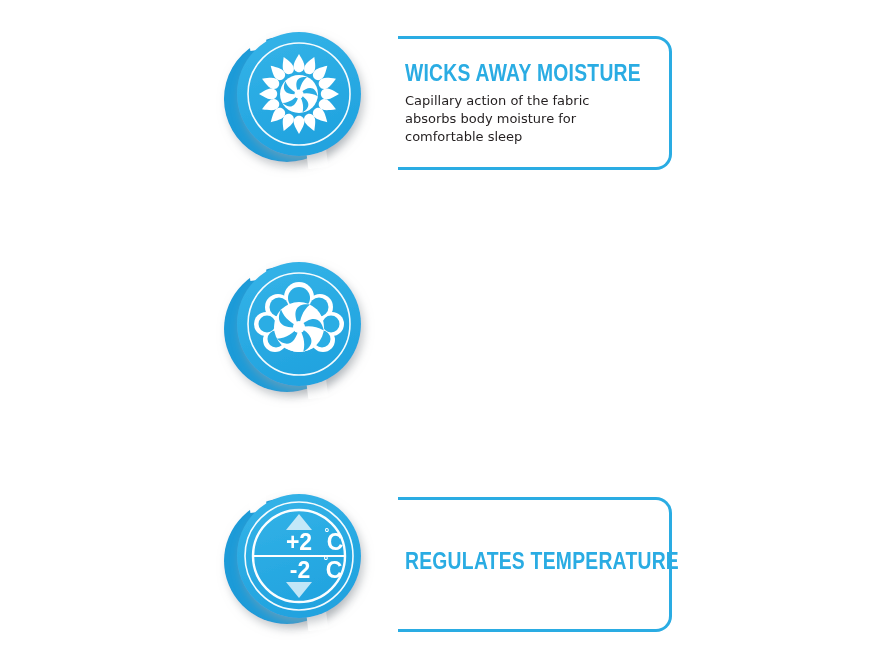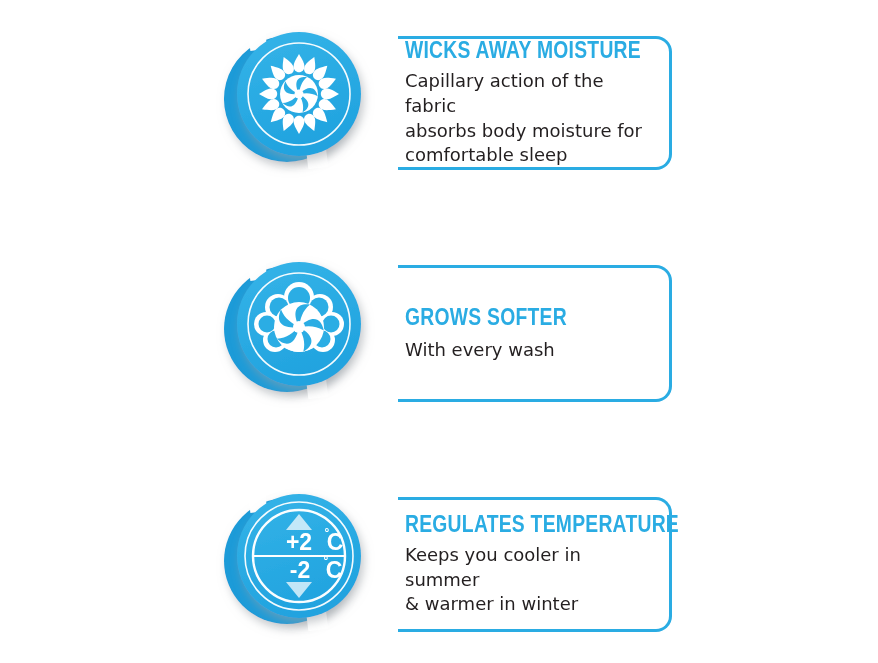--- a/index.html
+++ b/index.html
@@ -95,7 +95,7 @@
   .feature-desc {
     color: #231f20;
     font-family: "DejaVu Sans", sans-serif;
-    font-size: 18px;
+    font-size: 13px;
     line-height: 1.38;
     margin: 0;
     white-space: pre-line;

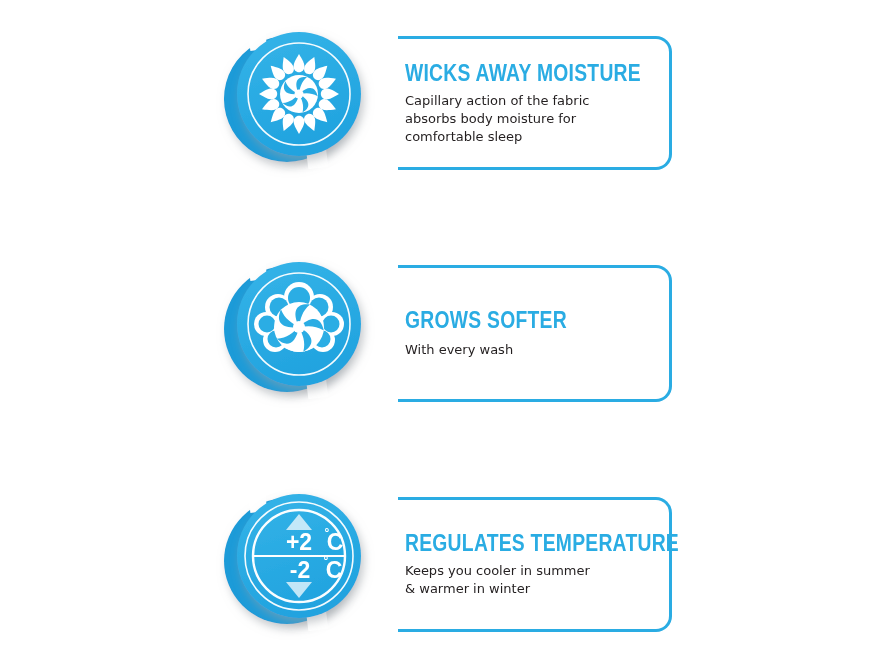--- a/index.html
+++ b/index.html
@@ -281,12 +281,6 @@
       </svg>
     </div>
 
-    <div class="card">
-      <div class="card-inner">
-        <div class="feature-title">GROWS SOFTER</div>
-        <div class="feature-desc">With every wash</div>
-      </div>
-    </div>
   </div>
 
   <div class="feature-row row-2">

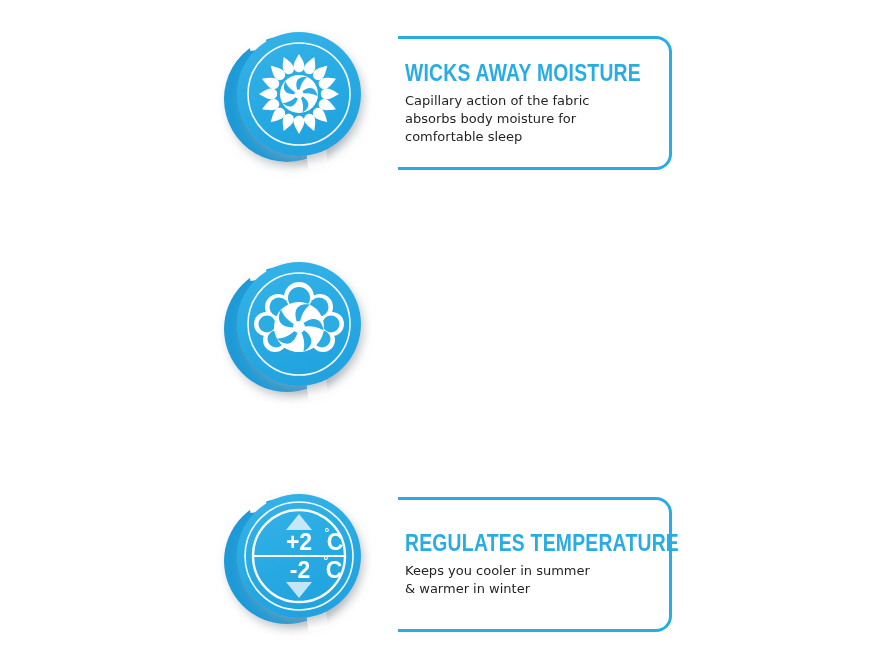--- a/index.html
+++ b/index.html
@@ -328,8 +328,6 @@
     <div class="card">
       <div class="card-inner">
         <div class="feature-title">REGULATES TEMPERATURE</div>
-        <div class="feature-desc">Keeps you cooler in summer
-&amp; warmer in winter</div>
       </div>
     </div>
   </div>

